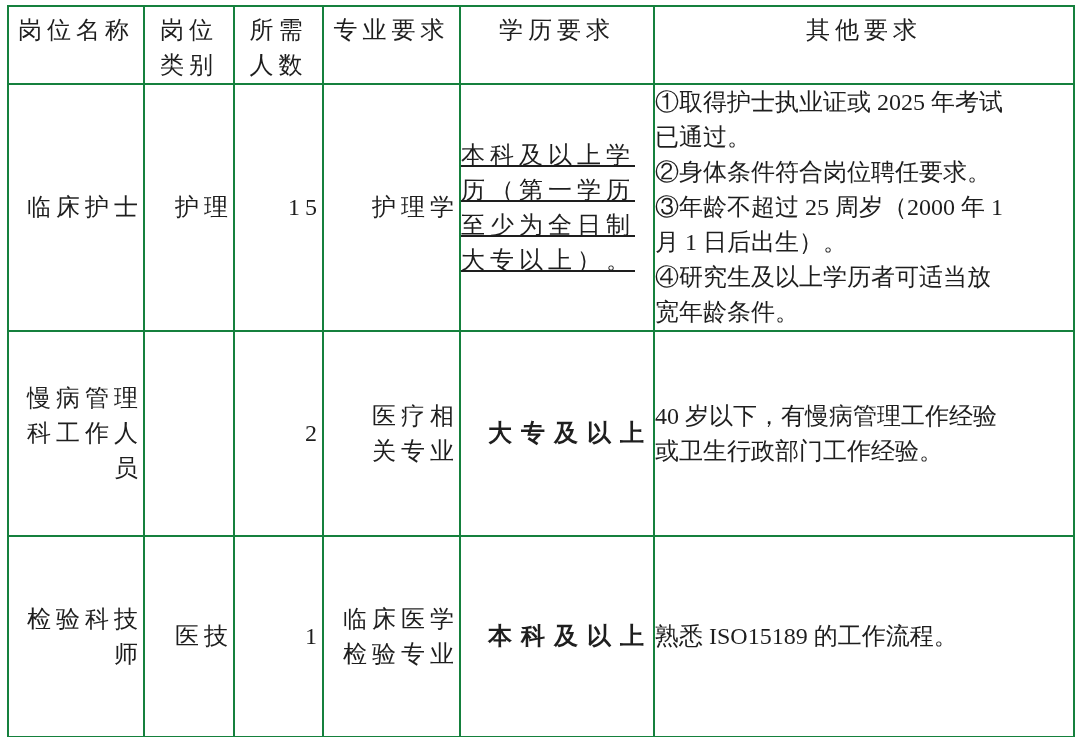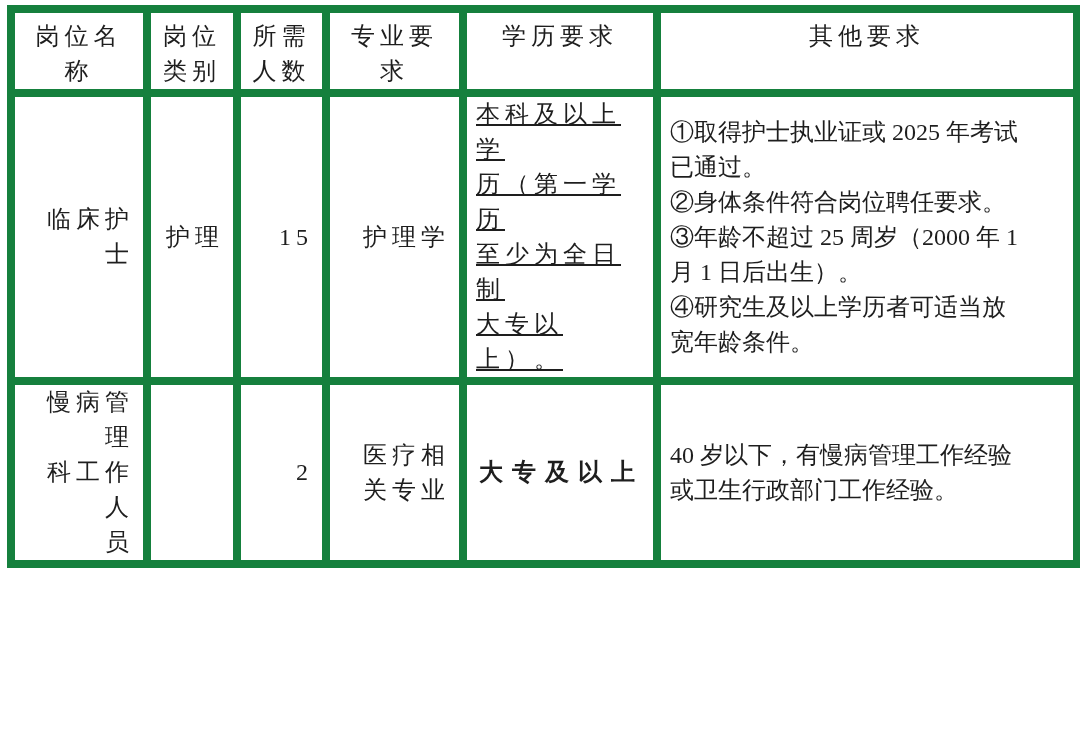--- a/index.html
+++ b/index.html
@@ -22,13 +22,13 @@
     table-layout: fixed;
   }
   th, td {
-    border: 8px solid #15803d;
+    border: 2px solid #15803d;
     color: #1e1e1e;
     font-size: 24px;
     line-height: 35px;
     font-weight: normal;
     white-space: pre-line;
-    padding: 0 9px;
+    padding: 0 0;
     overflow: hidden;
     box-sizing: border-box;
   }

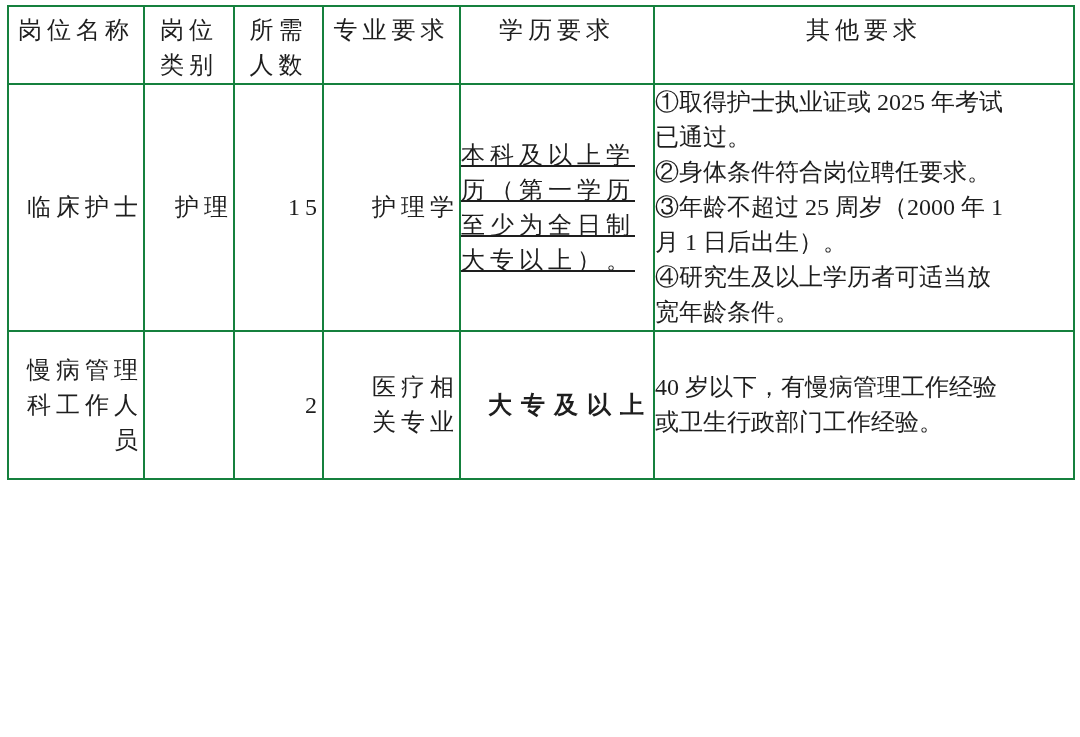--- a/index.html
+++ b/index.html
@@ -34,7 +34,7 @@
   }
   thead tr { height: 73px; }
   tbody tr.row-1 { height: 247px; }
-  tbody tr.row-2 { height: 148px; }
+  tbody tr.row-2 { height: 205px; }
   tbody tr.row-3 { height: 201px; }
   th {
     vertical-align: top;

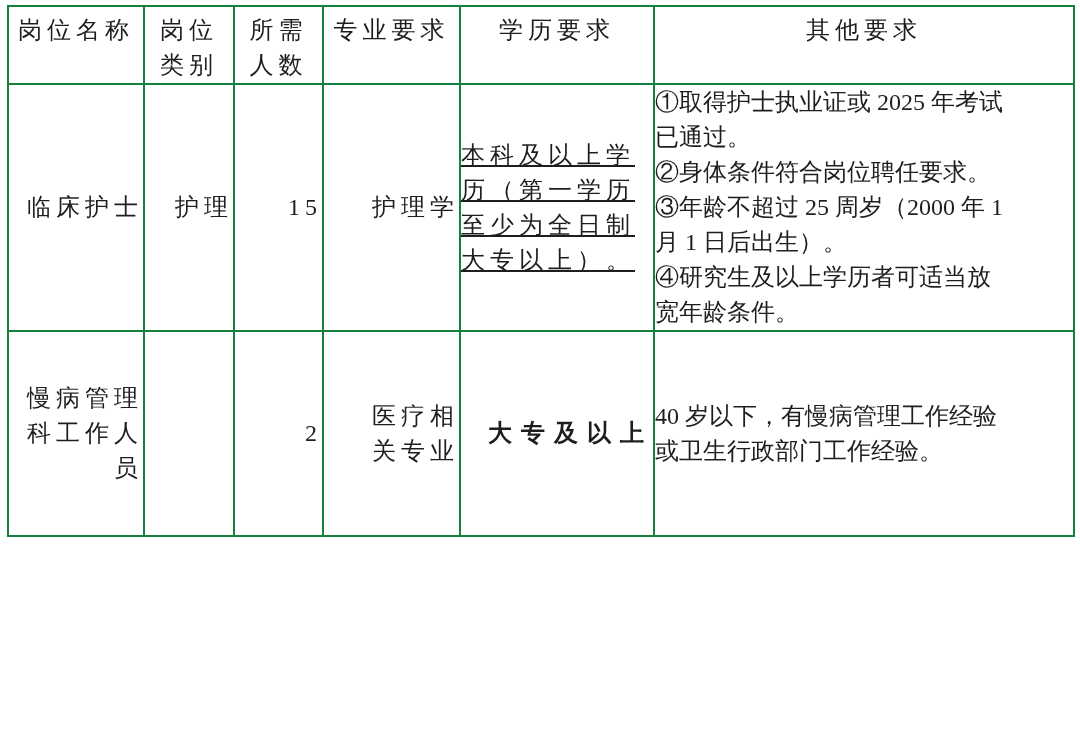--- a/index.html
+++ b/index.html
@@ -116,6 +116,16 @@
       <td class="c-other">40 岁以下，有慢病管理工作经验
 或卫生行政部门工作经验。</td>
     </tr>
+    <tr class="row-3">
+      <td class="c-name">检验科技
+师</td>
+      <td class="c-cat">医技</td>
+      <td class="c-count">1</td>
+      <td class="c-major">临床医学
+检验专业</td>
+      <td class="c-edu-short">本科及以上</td>
+      <td class="c-other">熟悉 ISO15189 的工作流程。</td>
+    </tr>
   </tbody>
 </table>
 

